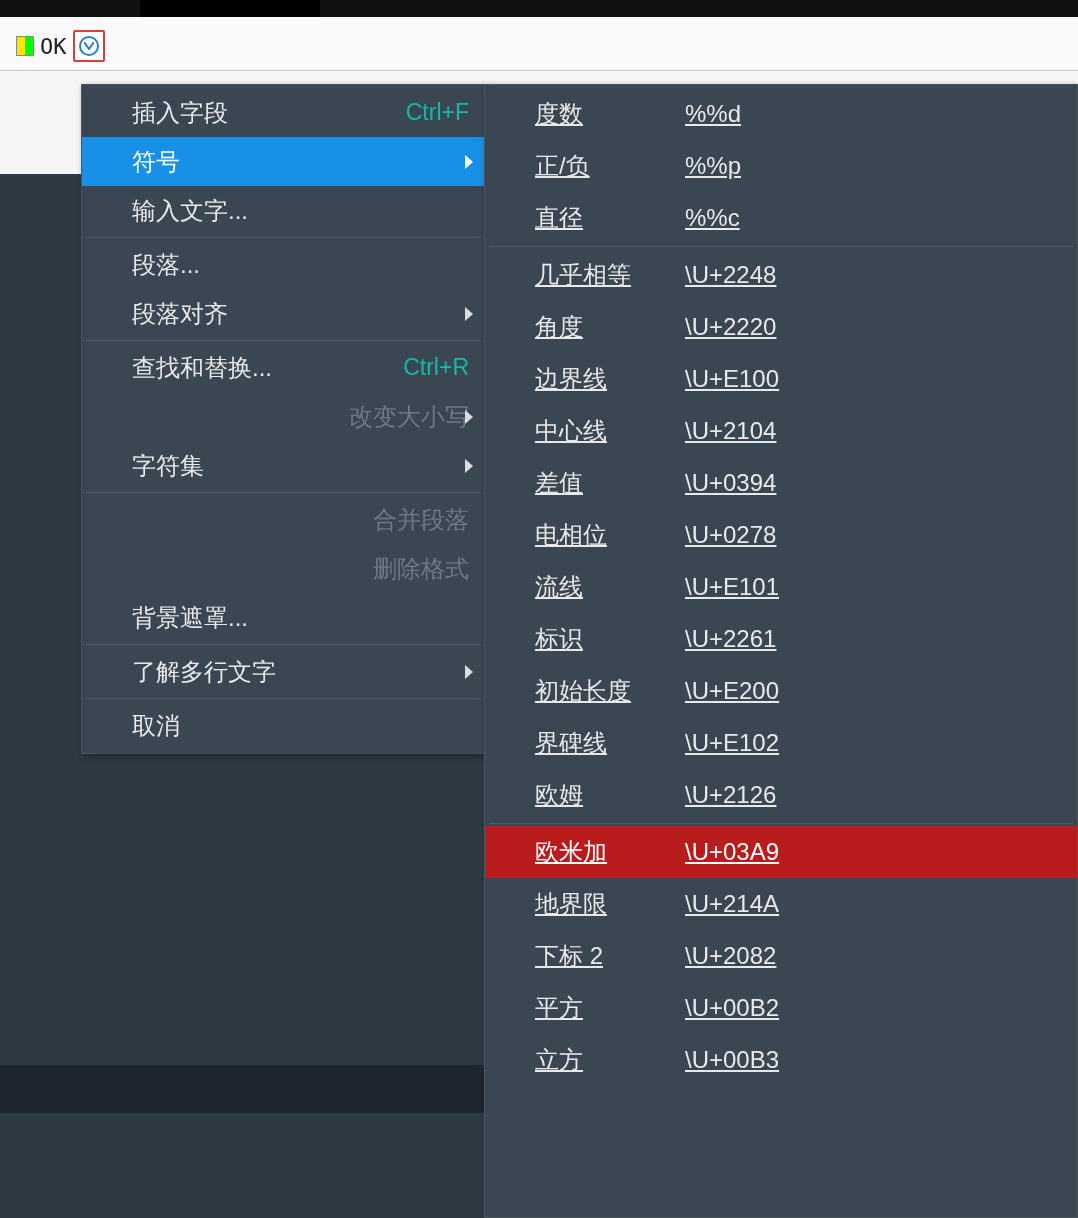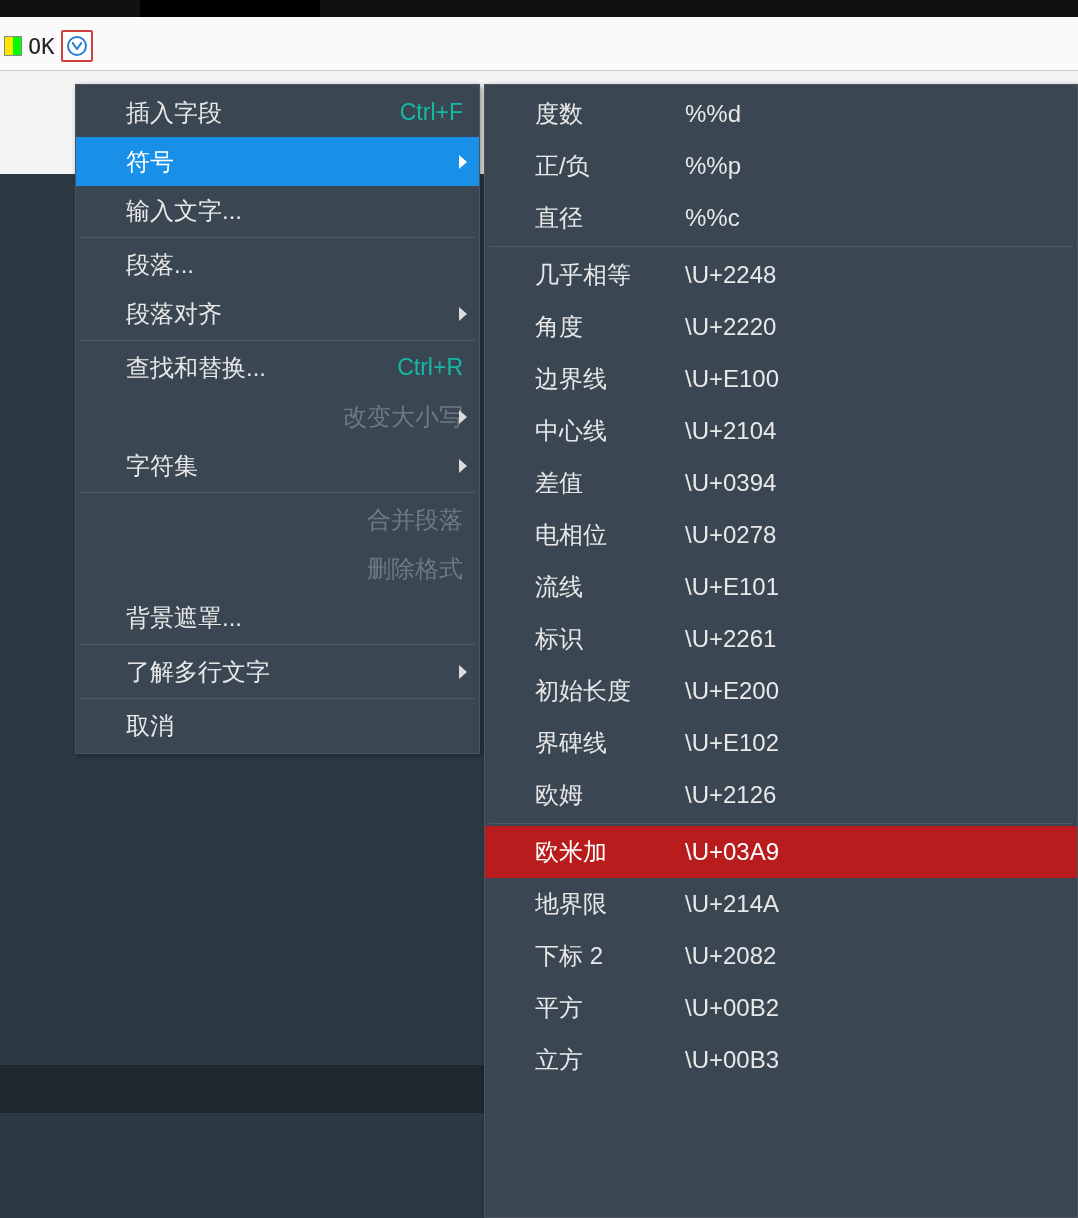--- a/index.html
+++ b/index.html
@@ -21,7 +21,7 @@
   .bg-black-top-rect { position:absolute; left:140px; top:0; width:180px; height:17px; background:#000; }
 
   
-  .ok-group { position:absolute; left:0; top:30px; display:flex; align-items:center; gap:6px; padding-left:4px;}
+  .ok-group { position:absolute; left:0; top:30px; display:flex; align-items:center; gap:6px; padding-left:16px;}
   .ok-color { width:18px; height:20px; border:1px solid #888; background:linear-gradient(90deg,#ffe600 50%, #00ff00 50%);}
   .ok-label { font-family: Consolas, monospace; font-size:22px; color:#222;}
   .dropdown-btn {

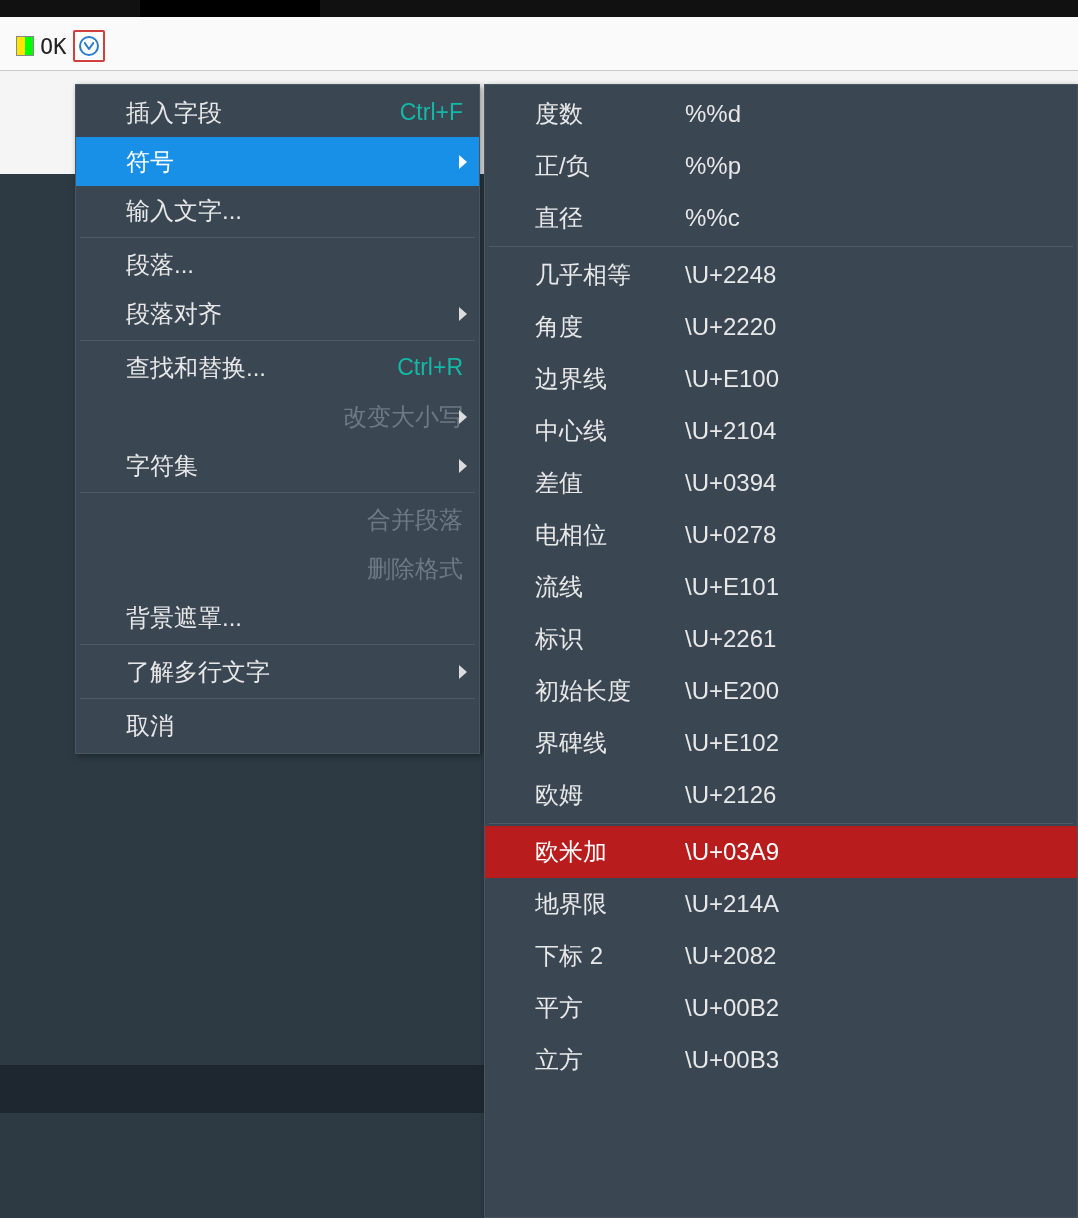--- a/index.html
+++ b/index.html
@@ -36,7 +36,7 @@
 
   
   .main-menu {
-    position:absolute; left:75px; top:84px; width:405px;
+    position:absolute; left:81px; top:84px; width:405px;
     background:#3a4652; border:1px solid #4a5560;
     box-shadow: 2px 2px 6px rgba(0,0,0,0.4);
     color:#e8e8e8;

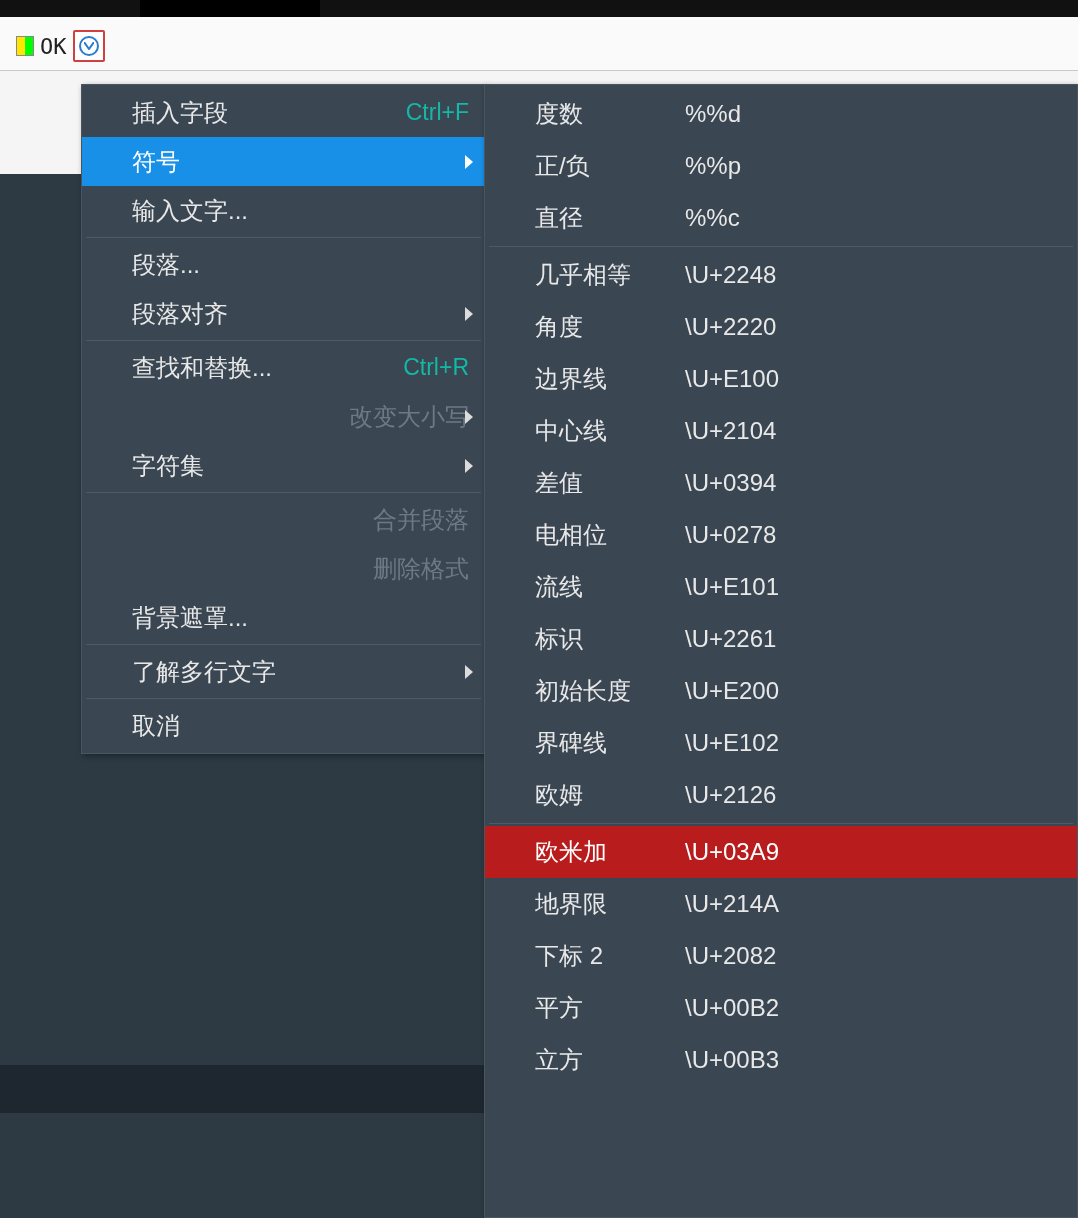--- a/index.html
+++ b/index.html
@@ -74,6 +74,7 @@
     height:52px;
     padding:0 16px 0 50px;
     white-space:nowrap;
+    text-decoration:underline;
   }
   .sub-item .sname { display:inline-block; width:150px;}
   .sub-item .scode { }

